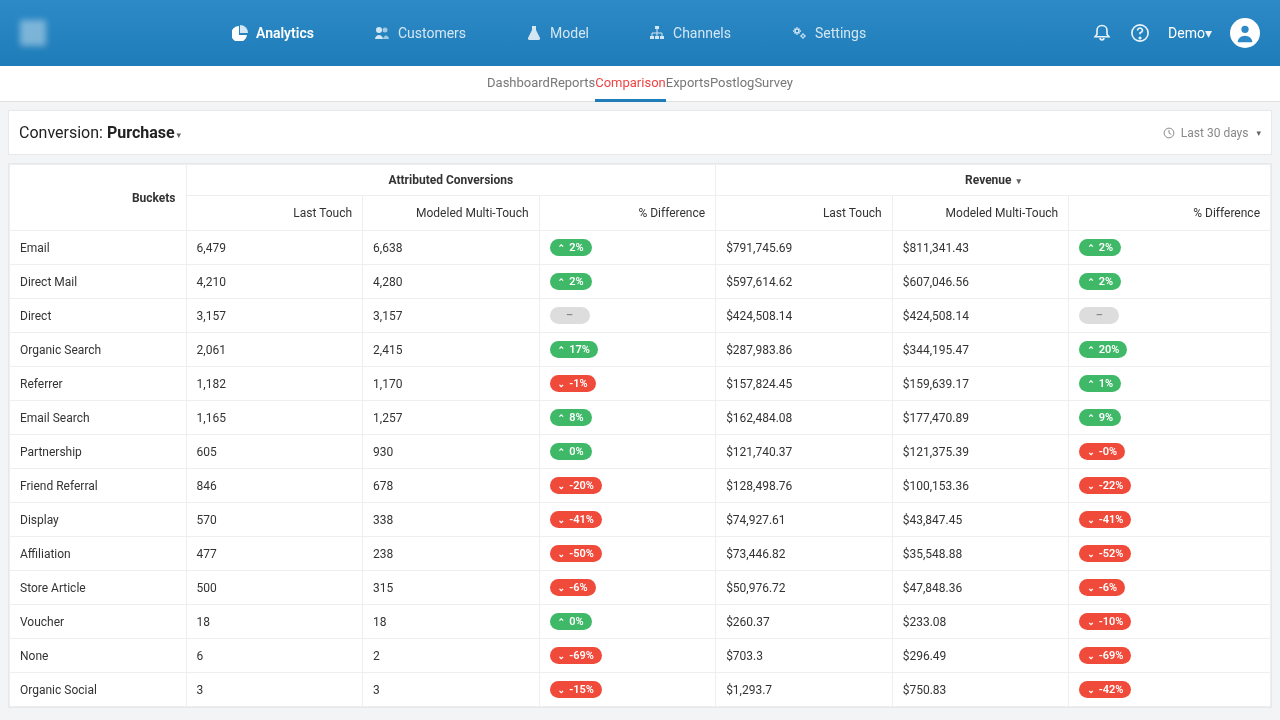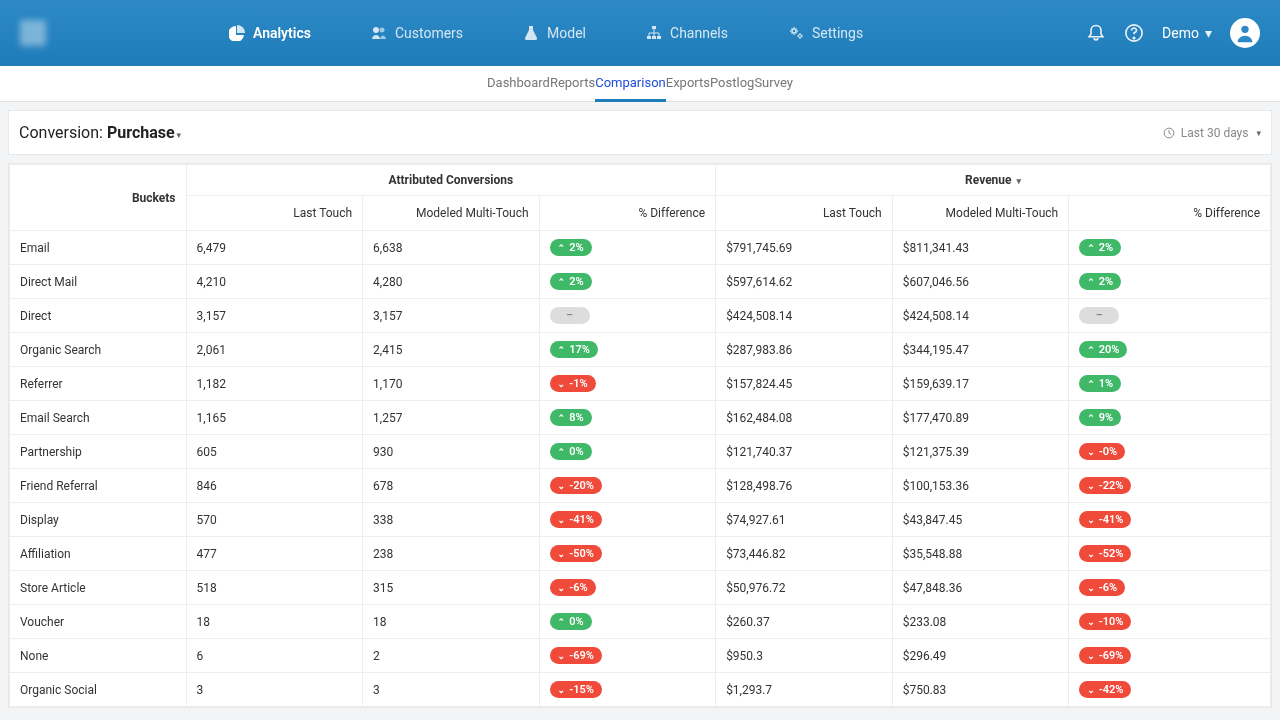--- a/index.html
+++ b/index.html
@@ -12,7 +12,7 @@
 .nav-icon { width: 16px; height: 16px; display: inline-flex; align-items: center; justify-content: center; }
 .topbar-right { display: flex; align-items: center; gap: 18px; }
 .icon-btn { width: 20px; height: 20px; opacity: 0.9; cursor: pointer; display: flex; align-items: center; justify-content: center; }
-.user-menu { display: flex; align-items: flex-end; gap: 6px; font-size: 14px; cursor: pointer; }
+.user-menu { display: flex; align-items: flex-end; font-size: 14px; cursor: pointer; }
 .avatar { width: 30px; height: 30px; border-radius: 50%; background: #fff; display: flex; align-items: center; justify-content: center; }
 .avatar svg { width: 22px; height: 22px; }
 .subnav { background: #fff; border-bottom: 1px solid #e0e0e0; display: flex; justify-content: center; height: 36px; align-items: center; }

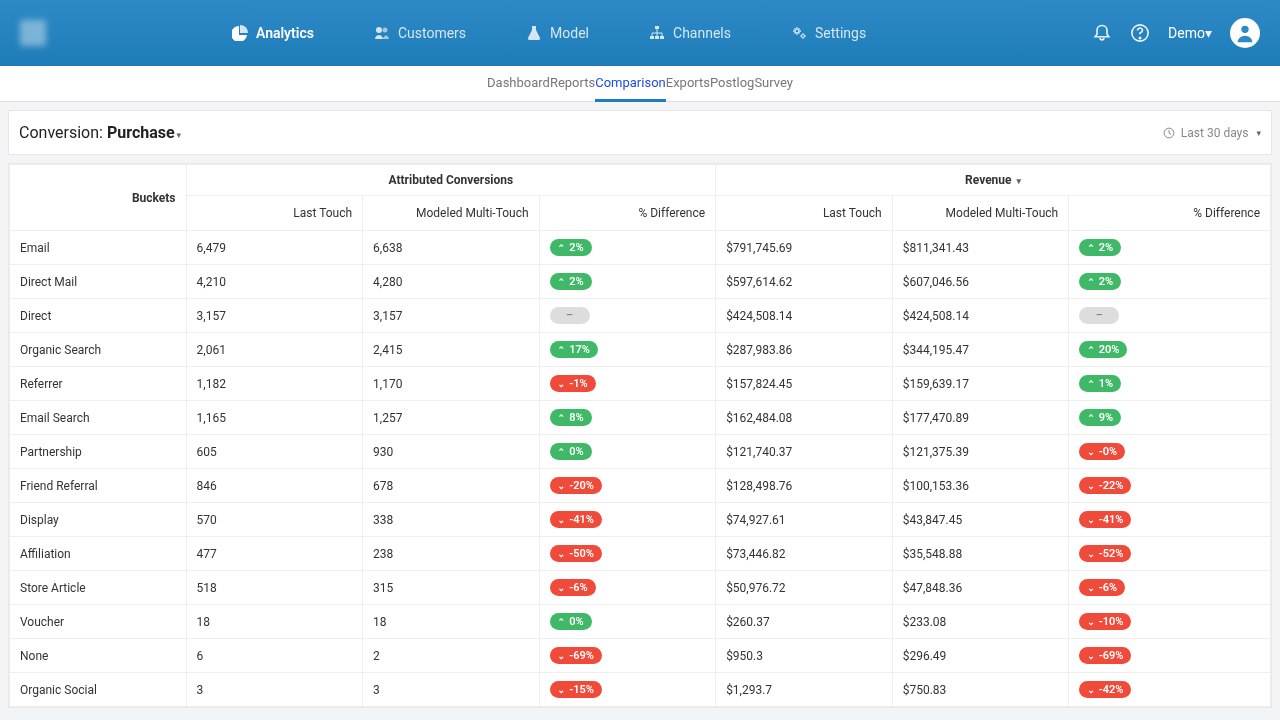--- a/index.html
+++ b/index.html
@@ -17,7 +17,7 @@
 .avatar svg { width: 22px; height: 22px; }
 .subnav { background: #fff; border-bottom: 1px solid #e0e0e0; display: flex; justify-content: center; height: 36px; align-items: center; }
 .subnav-item { color: #777; font-size: 13px; cursor: pointer; height: 36px; display: flex; align-items: center; border-bottom: 3px solid transparent; }
-.subnav-item.active { color: #1d4ed8; border-bottom-color: #1e7cb8; }
+.subnav-item.active { color: #ef4444; border-bottom-color: #1e7cb8; }
 .panel { background: #fff; margin: 8px; border: 1px solid #e8e8e8; }
 .panel-header { padding: 12px 10px; display: flex; justify-content: space-between; align-items: center; }
 .conv-label { font-size: 16px; color: #222; }

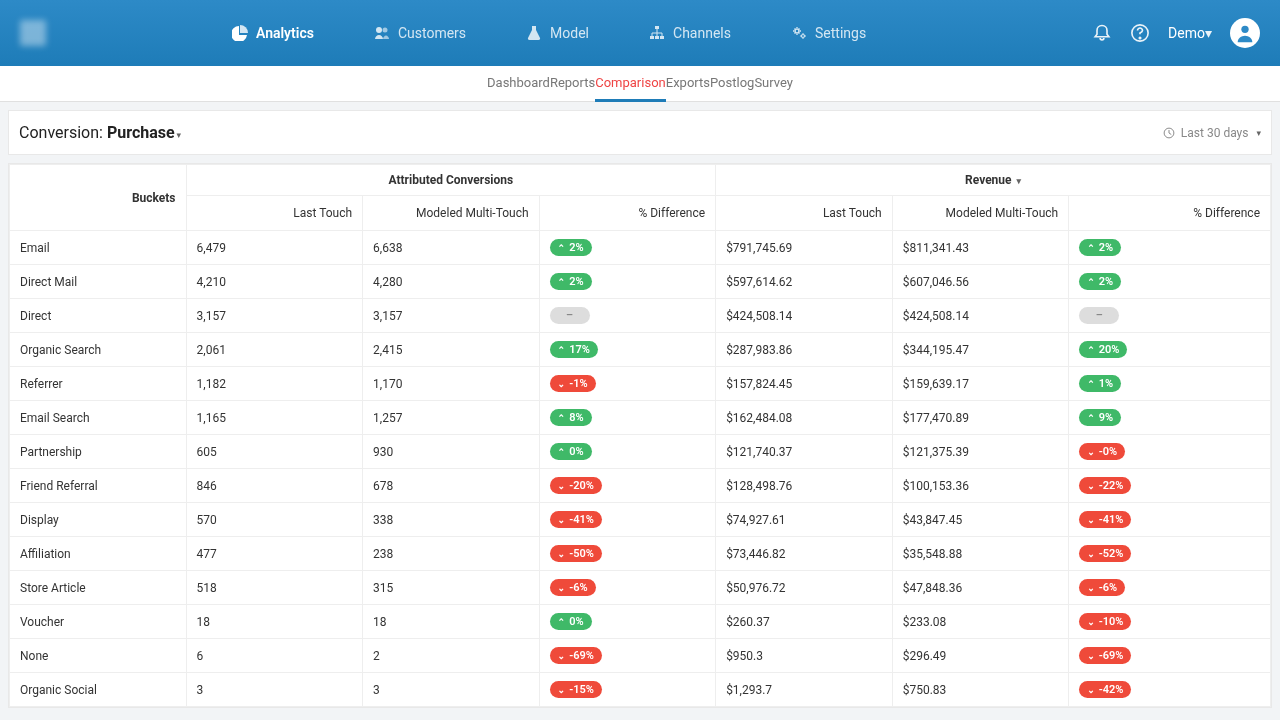--- a/index.html
+++ b/index.html
@@ -265,7 +265,7 @@
         </tr>
         <tr>
     <td class="bucket">Store Article</td>
-    <td>518</td>
+    <td>500</td>
     <td>315</td>
     <td><span class="pill down"><span class="arrow">⌄</span>-6%</span></td>
     <td>$50,976.72</td>

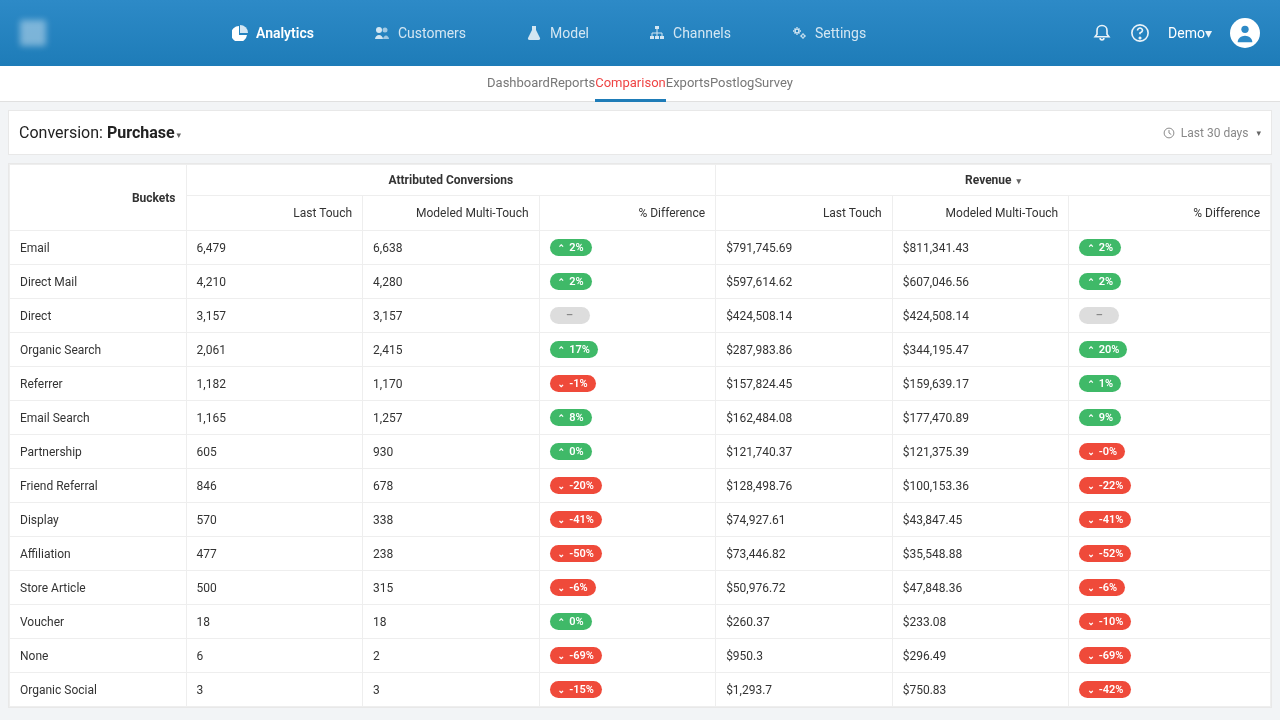--- a/index.html
+++ b/index.html
@@ -286,7 +286,7 @@
     <td>6</td>
     <td>2</td>
     <td><span class="pill down"><span class="arrow">⌄</span>-69%</span></td>
-    <td>$950.3</td>
+    <td>$703.3</td>
     <td>$296.49</td>
     <td><span class="pill down"><span class="arrow">⌄</span>-69%</span></td>
         </tr>

